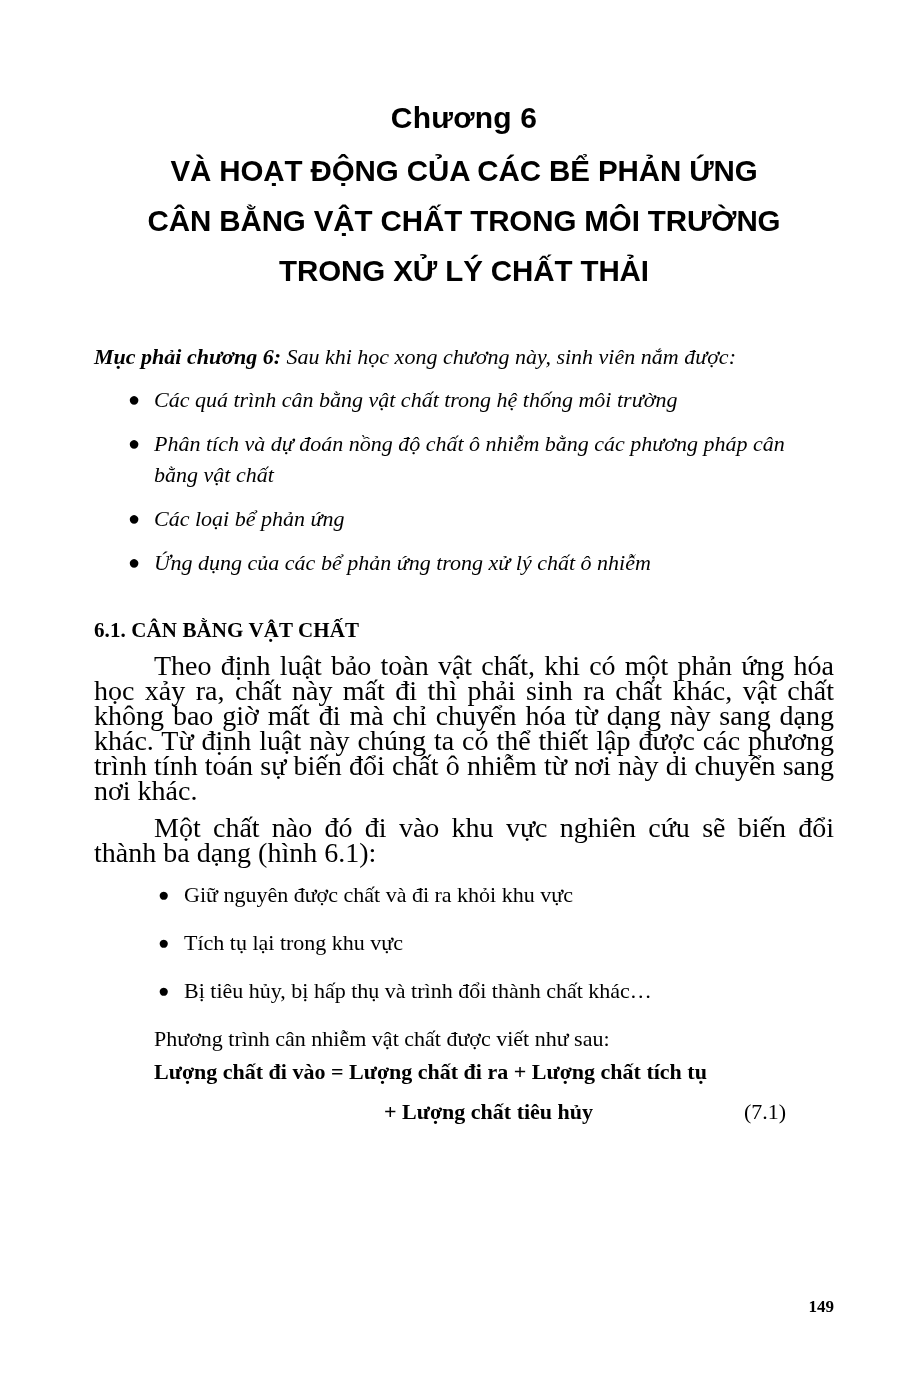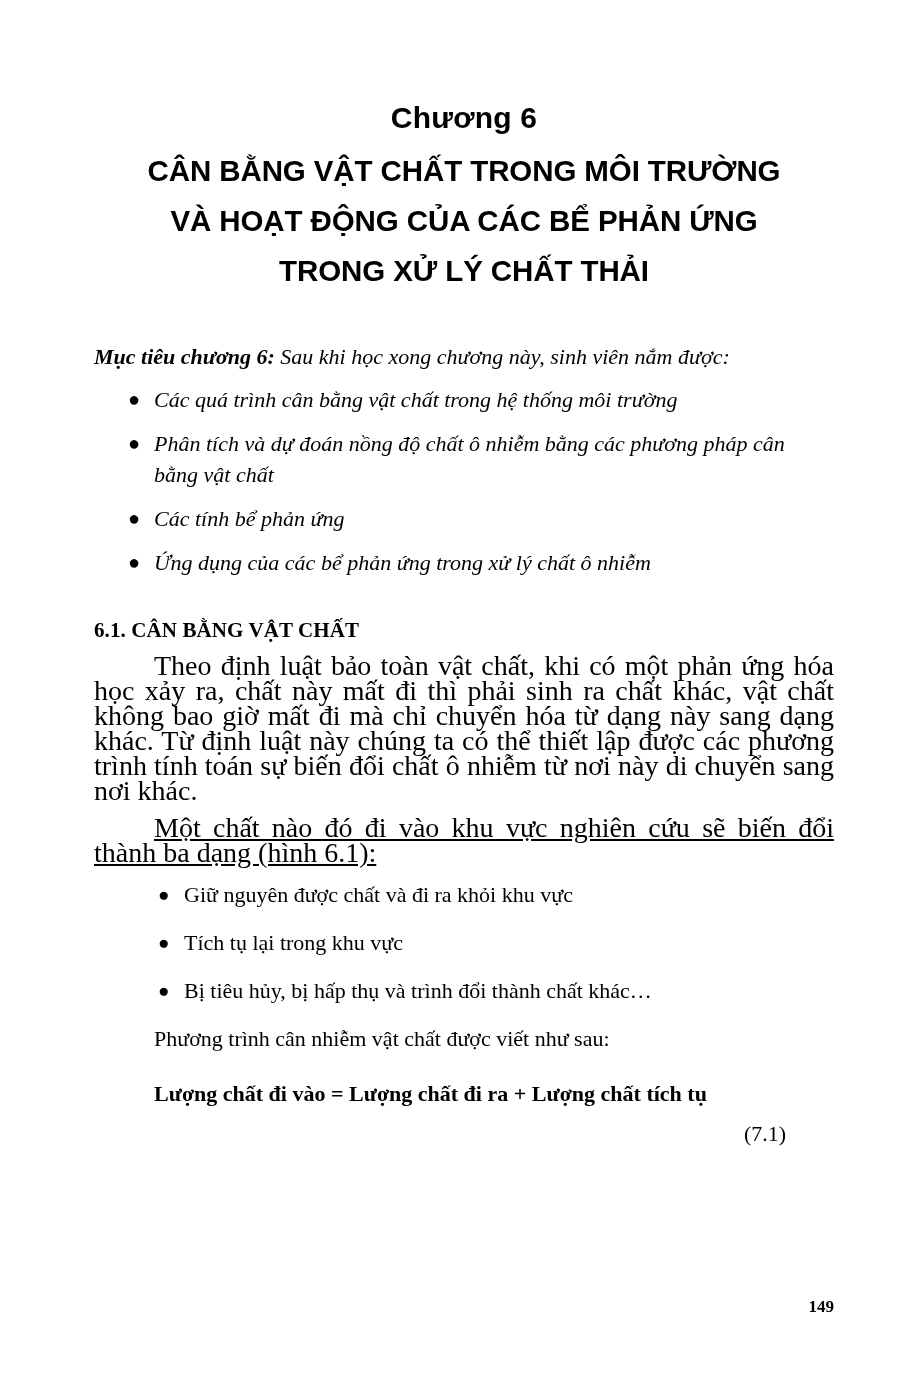--- a/index.html
+++ b/index.html
@@ -189,8 +189,8 @@
     <div class="title-block">
       <div class="chapter-label">Chương 6</div>
       <h1 class="main-title">
+        <span class="tline">VÀ HOẠT ĐỘNG CỦA CÁC BỂ PHẢN ỨNG</span>
         <span class="tline">CÂN BẰNG VẬT CHẤT TRONG MÔI TRƯỜNG</span>
-        <span class="tline">VÀ HOẠT ĐỘNG CỦA CÁC BỂ PHẢN ỨNG</span>
         <span class="tline">TRONG XỬ LÝ CHẤT THẢI</span>
       </h1>
     </div>

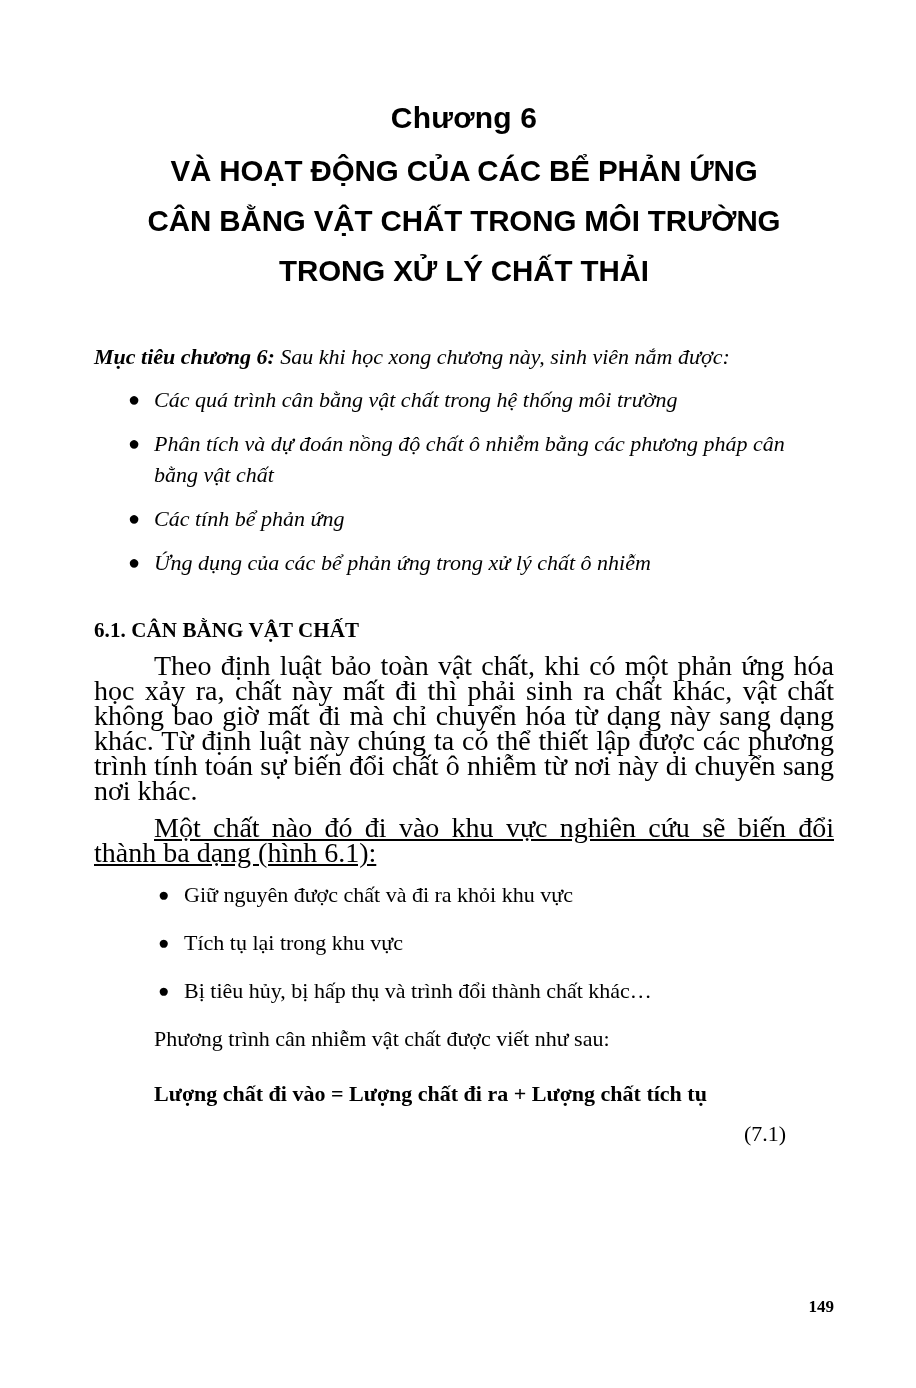--- a/index.html
+++ b/index.html
@@ -196,7 +196,7 @@
     </div>
 
     <div class="objectives">
-      <p class="obj-intro"><span class="lead">Mục tiêu chương 6:</span><span> Sau khi học xong chương này, sinh viên nắm được:</span></p>
+      <p class="obj-intro"><span class="lead">Mục phải chương 6:</span><span> Sau khi học xong chương này, sinh viên nắm được:</span></p>
 
       <ul class="obj-list">
         <li>

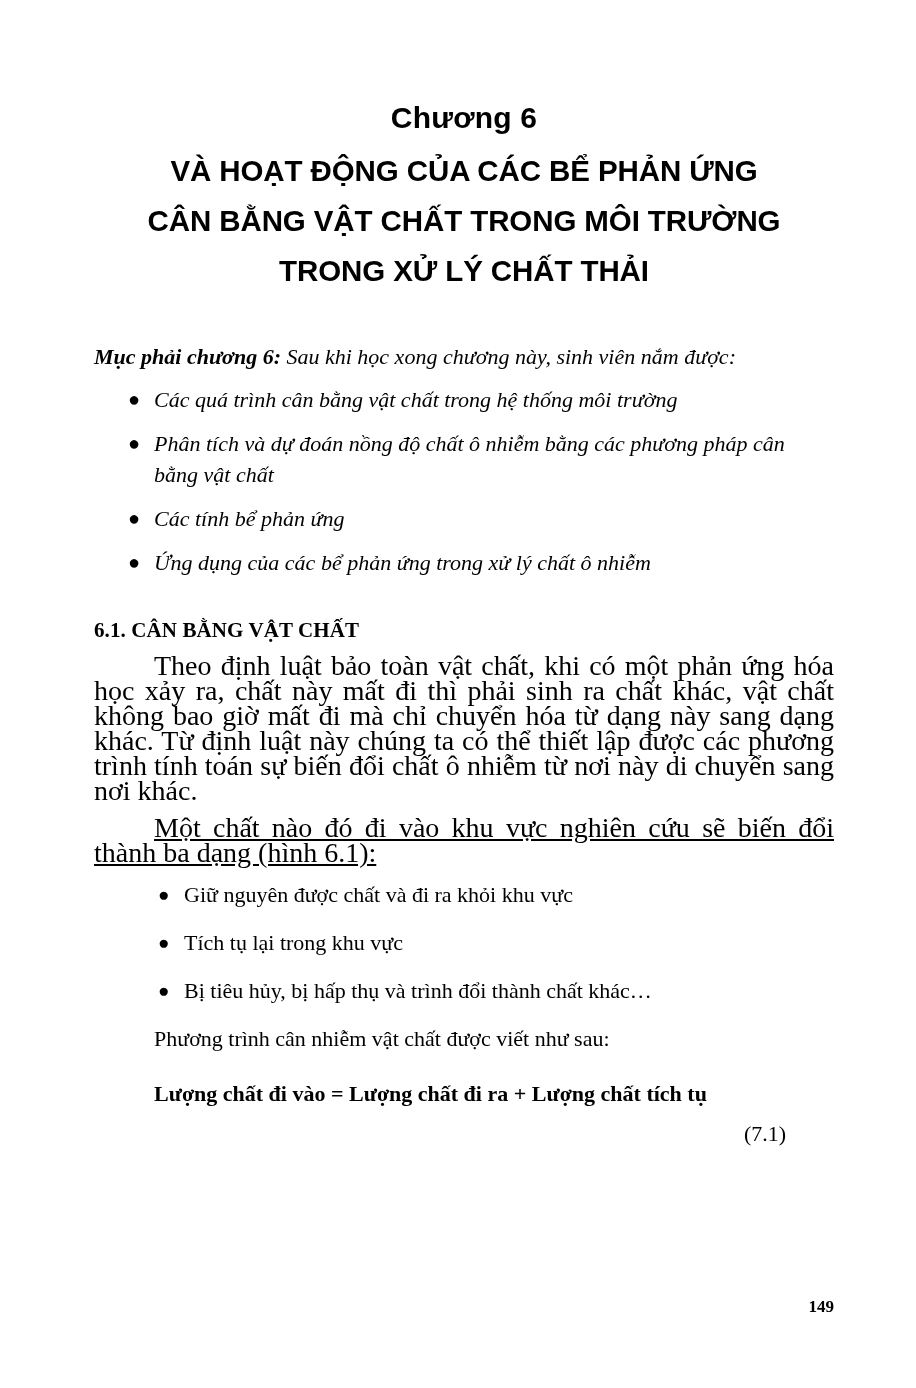--- a/index.html
+++ b/index.html
@@ -209,7 +209,7 @@
         </li>
         <li>
           <span class="bullet">●</span>
-          <span>Các tính bể phản ứng</span>
+          <span>Các loại bể phản ứng</span>
         </li>
         <li>
           <span class="bullet">●</span>

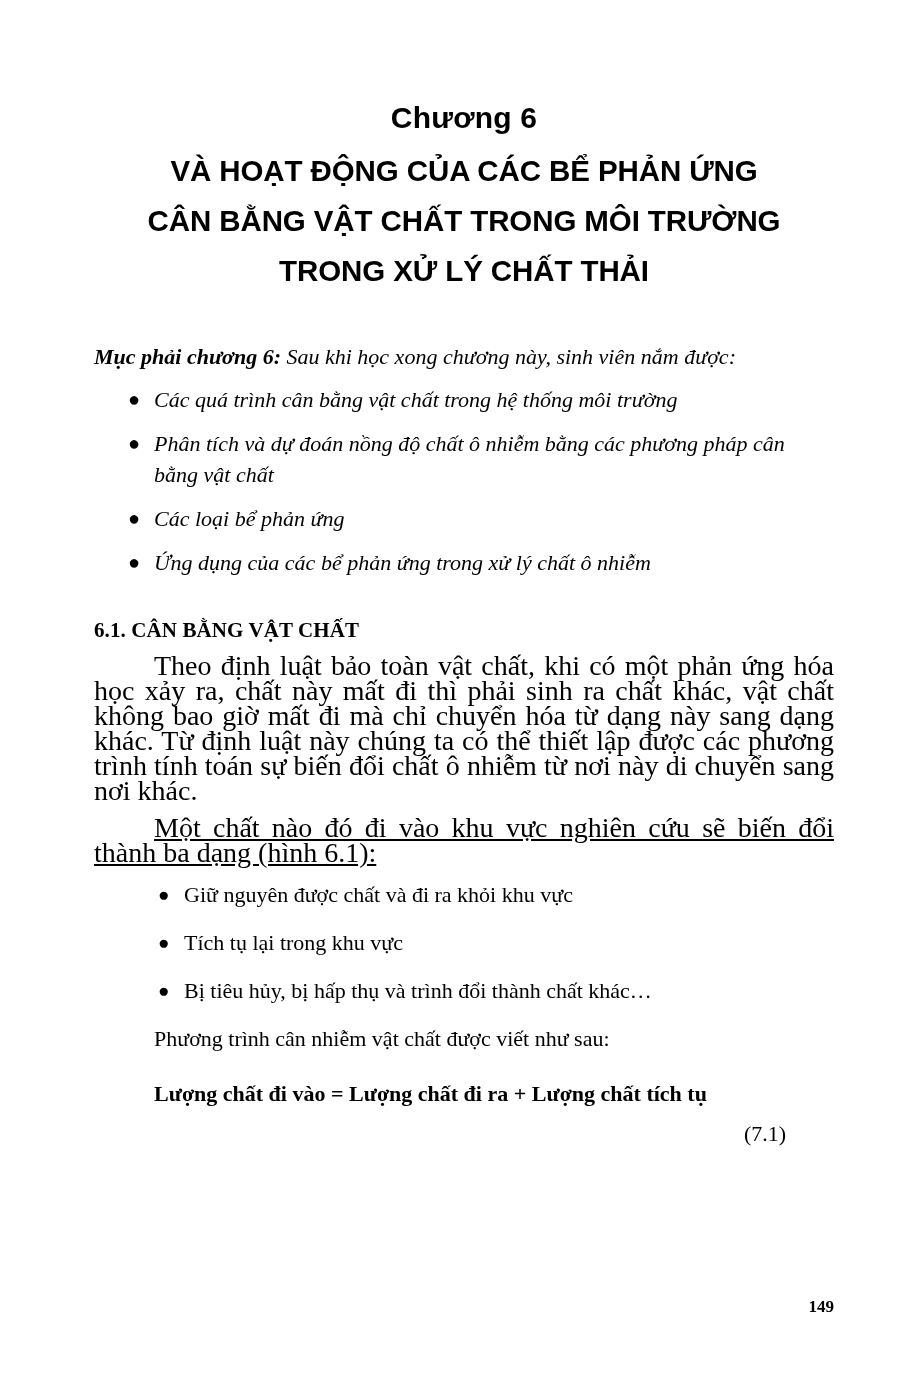--- a/index.html
+++ b/index.html
@@ -117,7 +117,6 @@
   }
   p.body.tight {
     margin-top: 12px;
-    text-decoration: underline;
   }
 
   

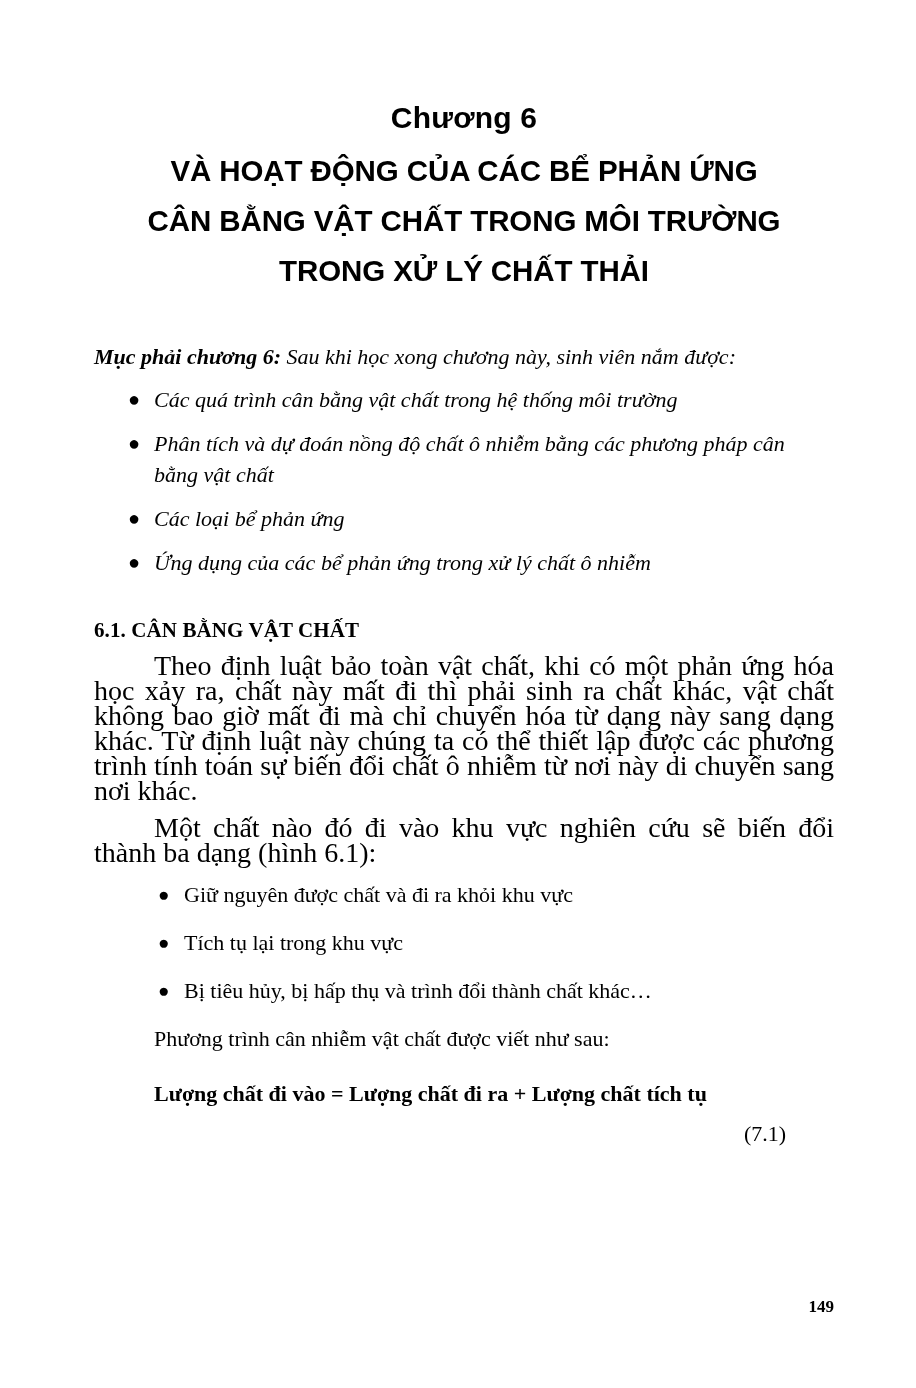--- a/index.html
+++ b/index.html
@@ -149,7 +149,6 @@
 
   
   .equation {
-    margin-top: 22px;
     font-weight: bold;
     font-size: 22px;
     line-height: 36px;

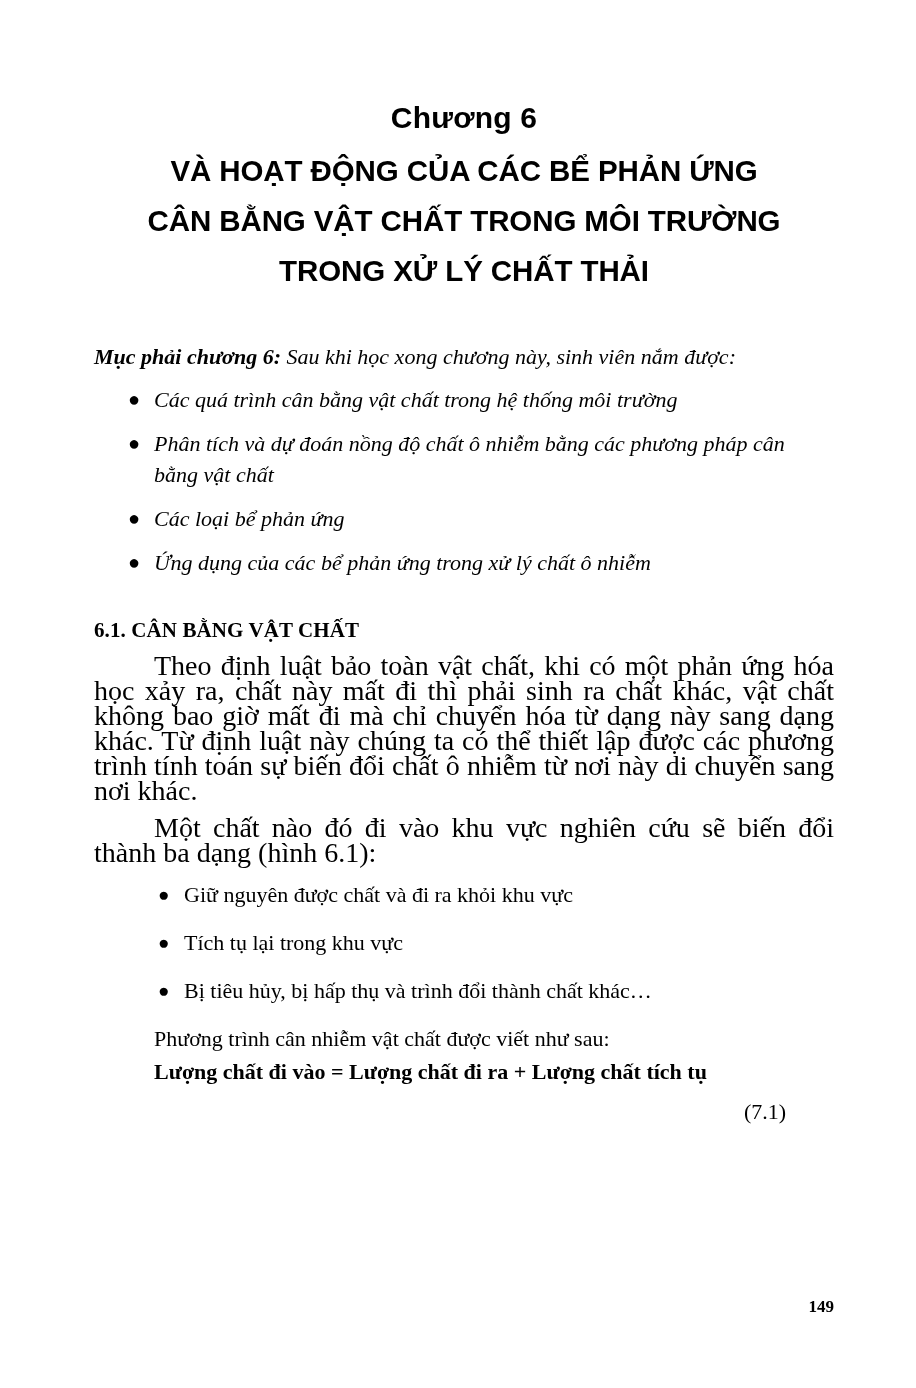--- a/index.html
+++ b/index.html
@@ -242,6 +242,7 @@
     <div class="equation">
       <div class="eq-line-1">Lượng chất đi vào = Lượng chất đi ra + Lượng chất tích tụ</div>
       <div class="eq-line-2">
+        <span>+ Lượng chất tiêu hủy</span>
         <span class="eq-number">(7.1)</span>
       </div>
     </div>

